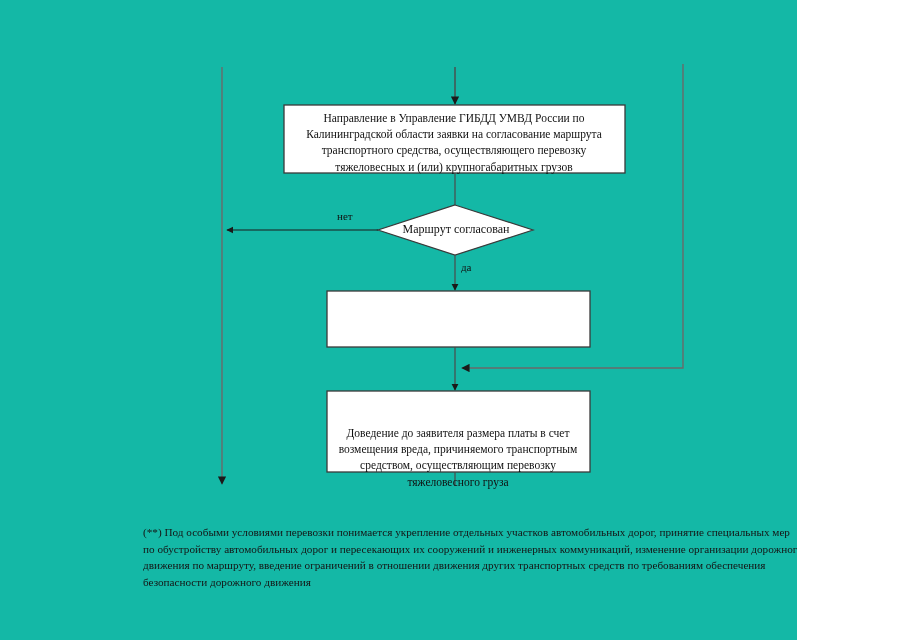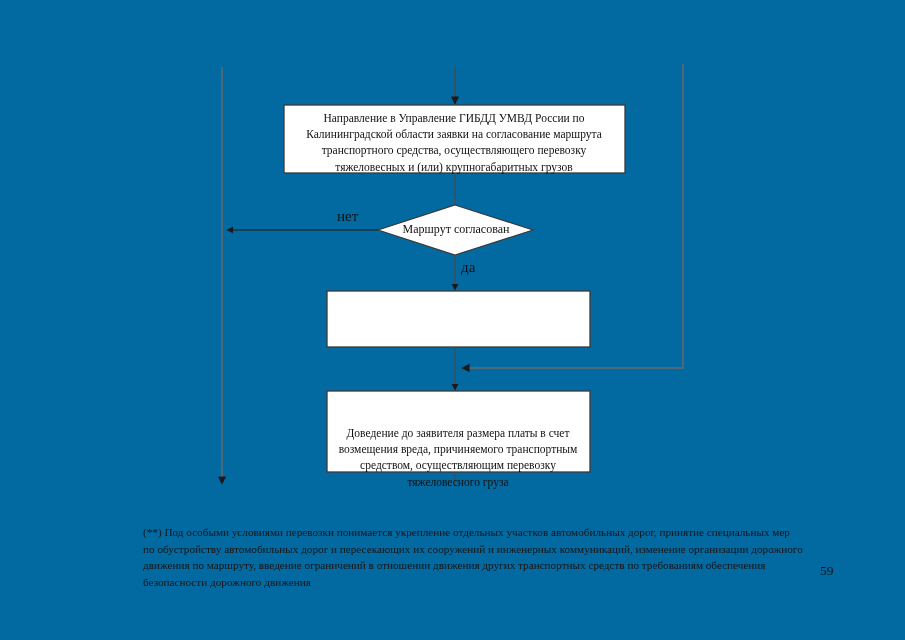--- a/index.html
+++ b/index.html
@@ -9,9 +9,9 @@
   }
   #page {
     position: relative;
-    width: 905px;
+    width: 797px;
     height: 640px;
-    background: #0369a1;
+    background: #14b8a6;
     overflow: hidden;
     font-family: "Liberation Serif", "DejaVu Serif", serif;
     color: #000000;

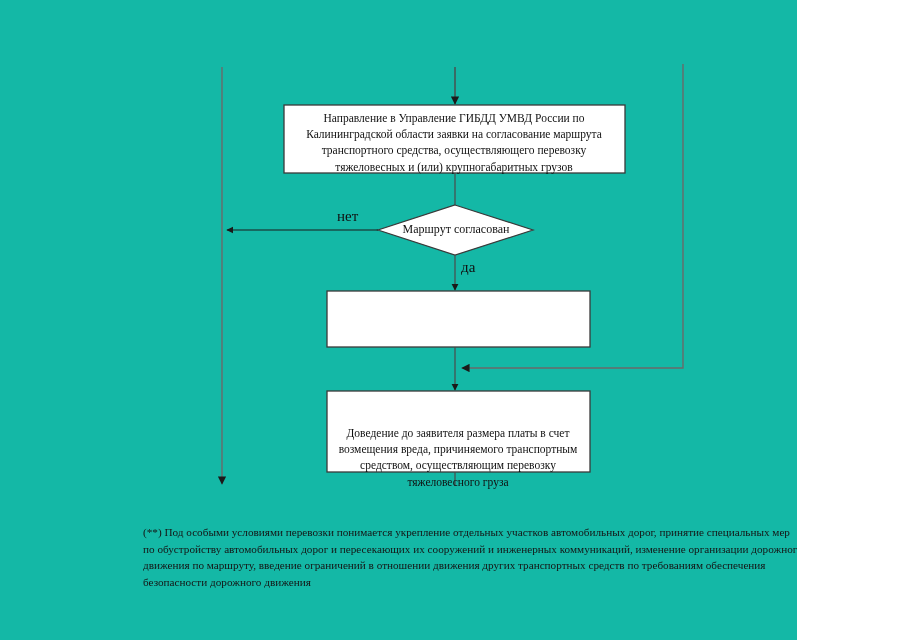--- a/index.html
+++ b/index.html
@@ -33,7 +33,7 @@
   }
   .edge-label {
     position: absolute;
-    font-size: 15px;
+    font-size: 11px;
     line-height: 13px;
     color: #111111;
     font-family: "Liberation Serif", "DejaVu Serif", serif;

